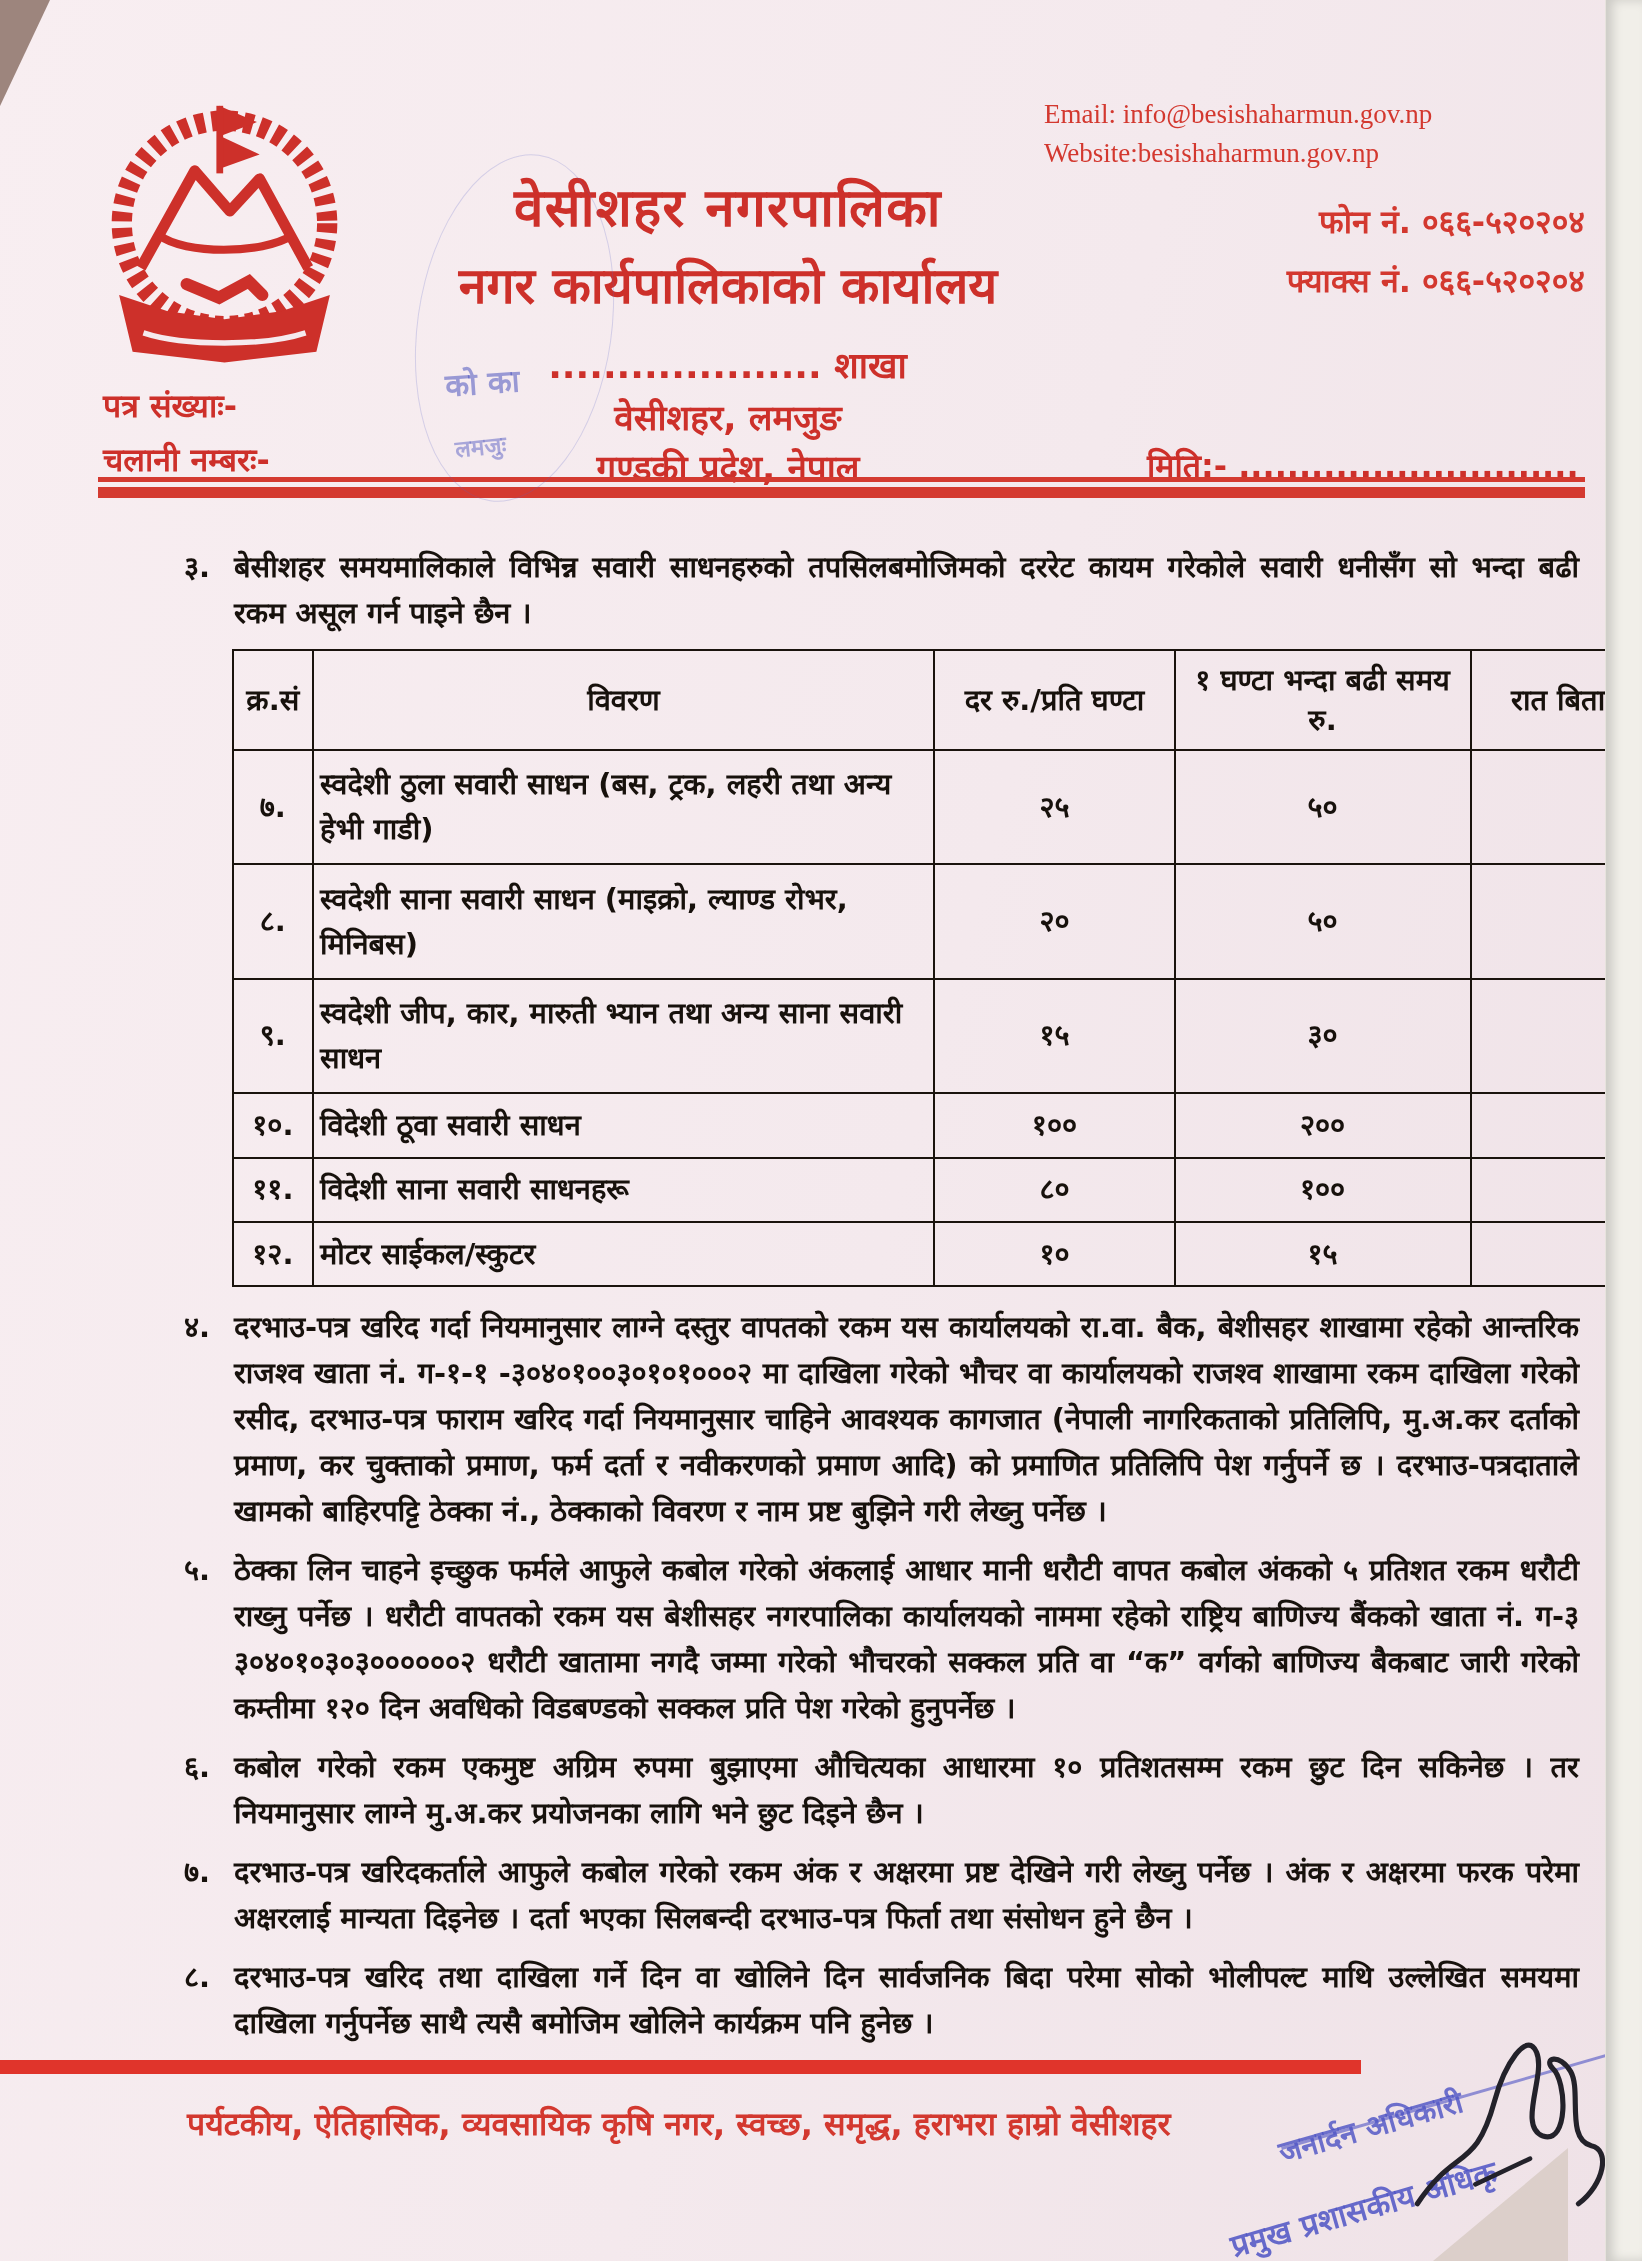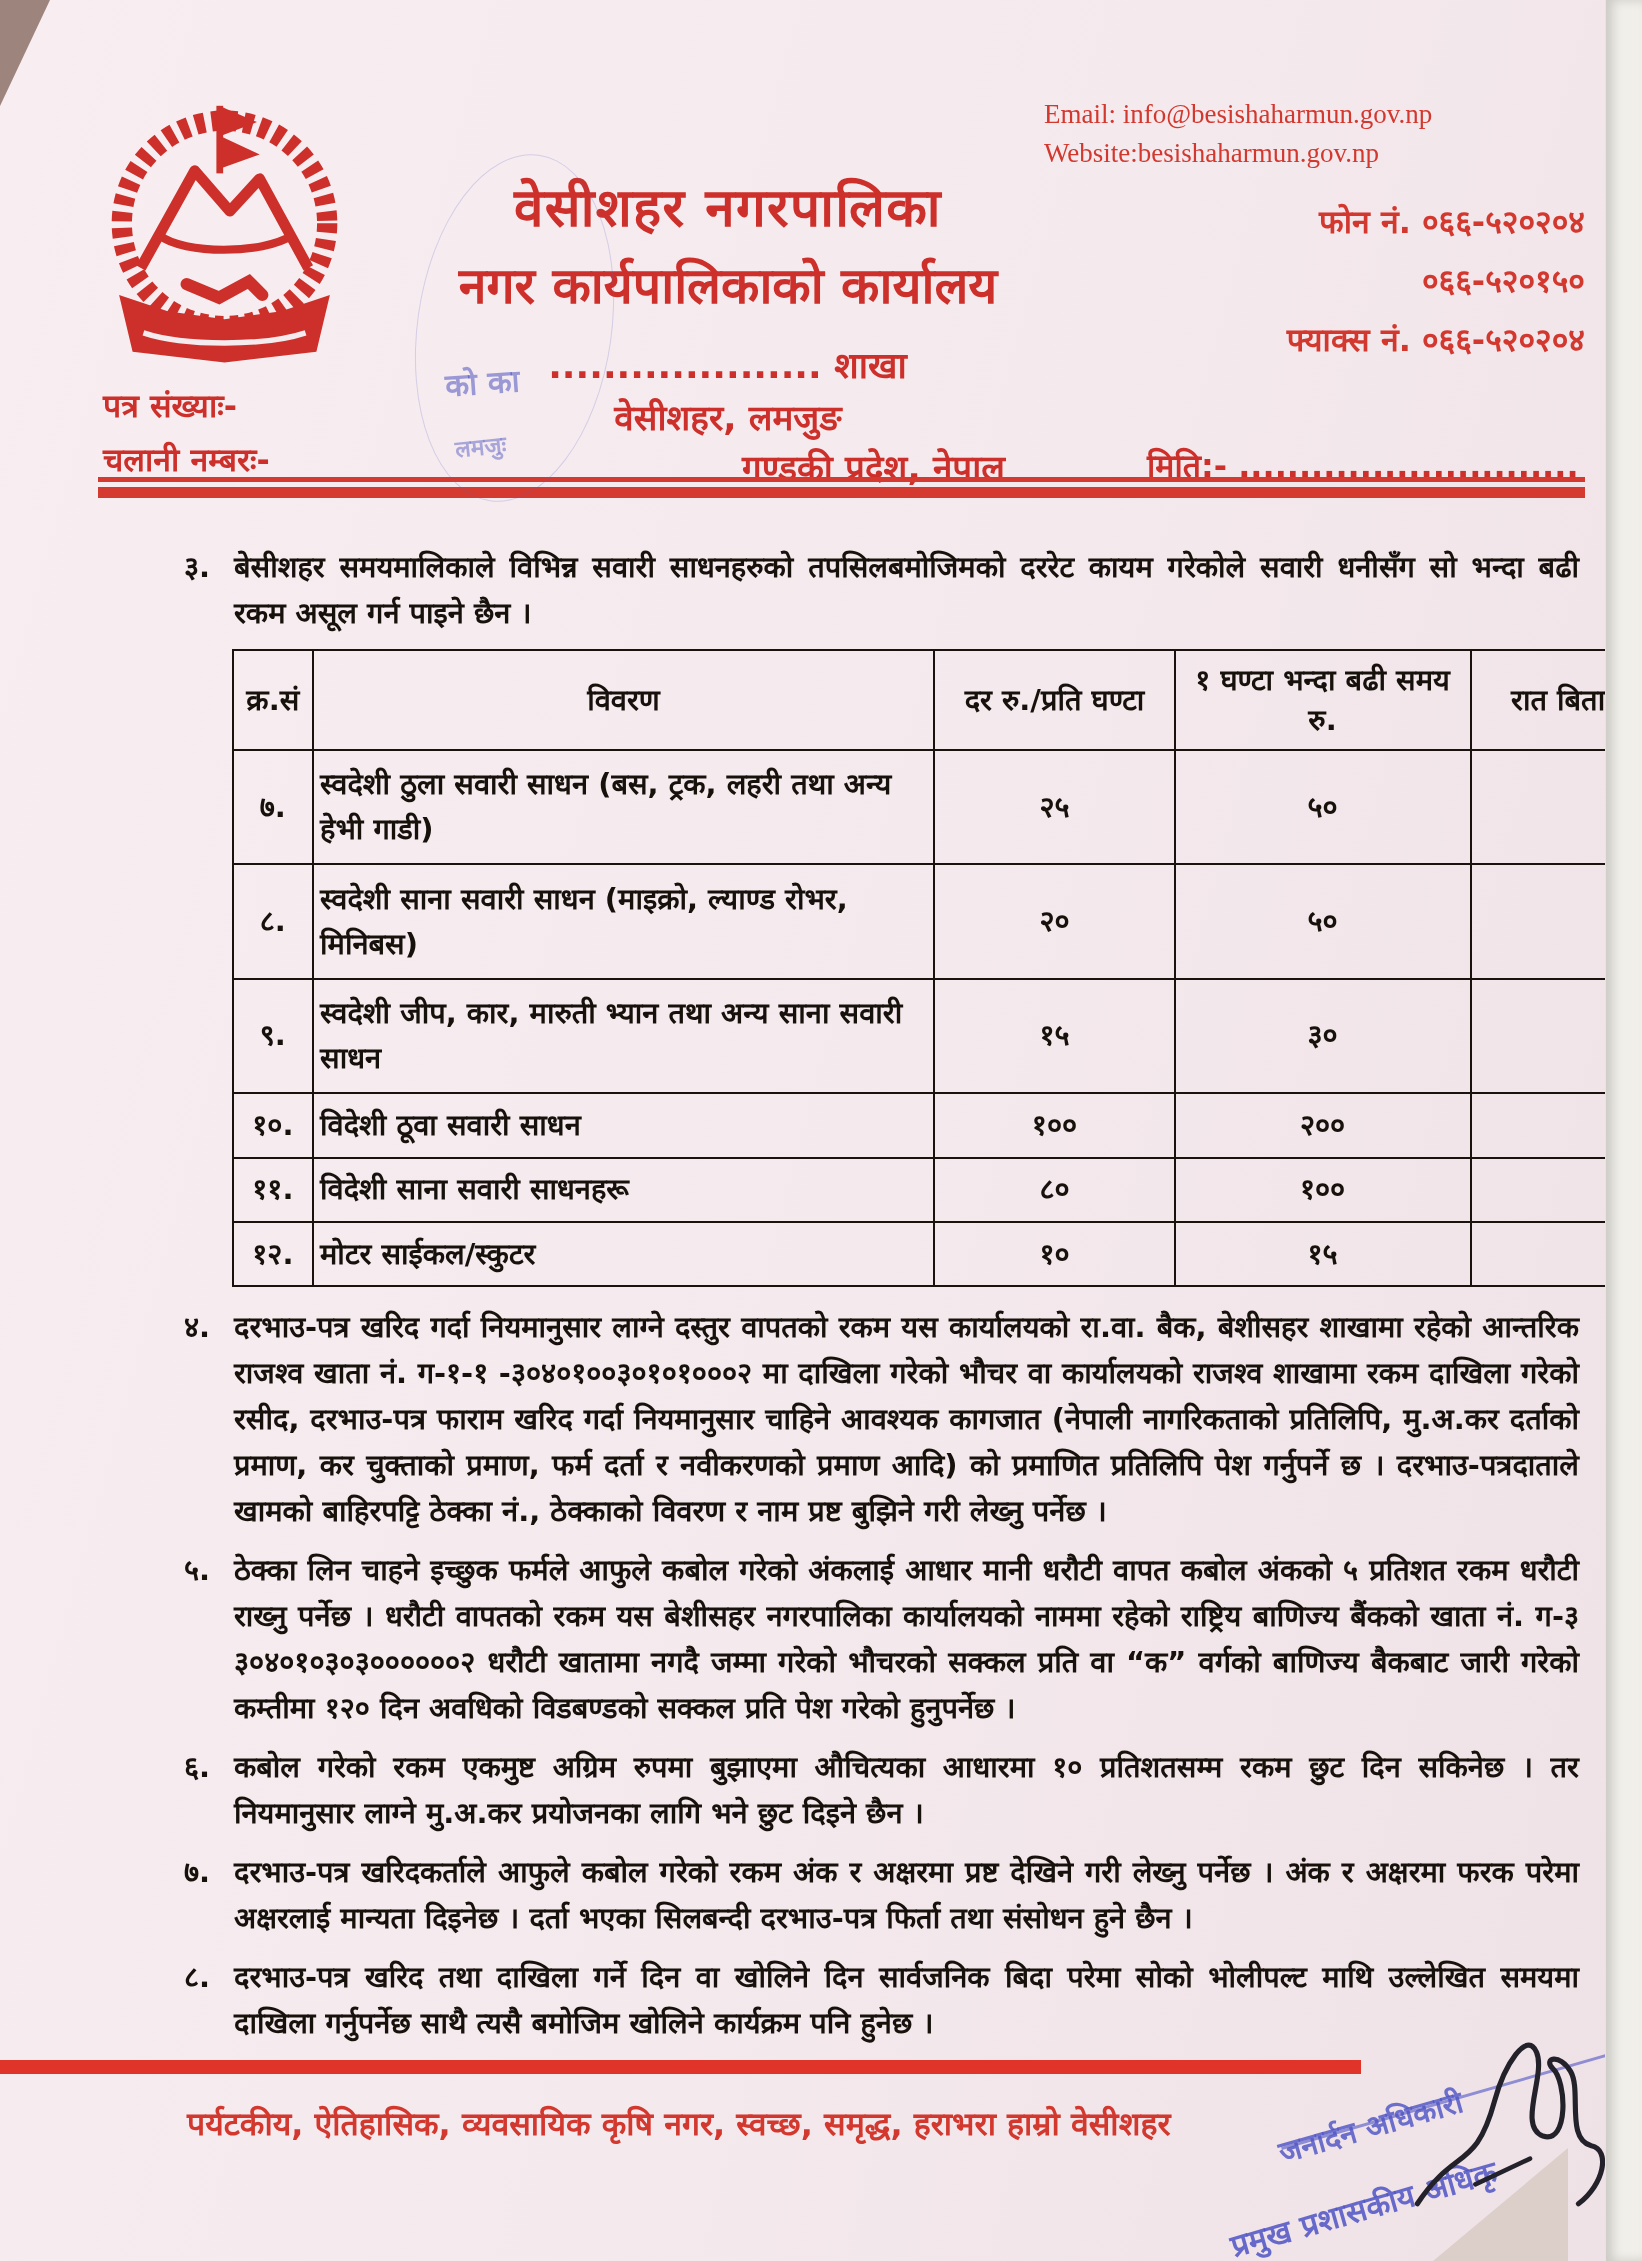--- a/index.html
+++ b/index.html
@@ -129,7 +129,6 @@
   </div>
   <div class="abs phones">
     <div>फोन नं. ०६६-५२०२०४</div>
-    <div>०६६-५२०१५०</div>
     <div>फ्याक्स नं. ०६६-५२०२०४</div>
   </div>
 

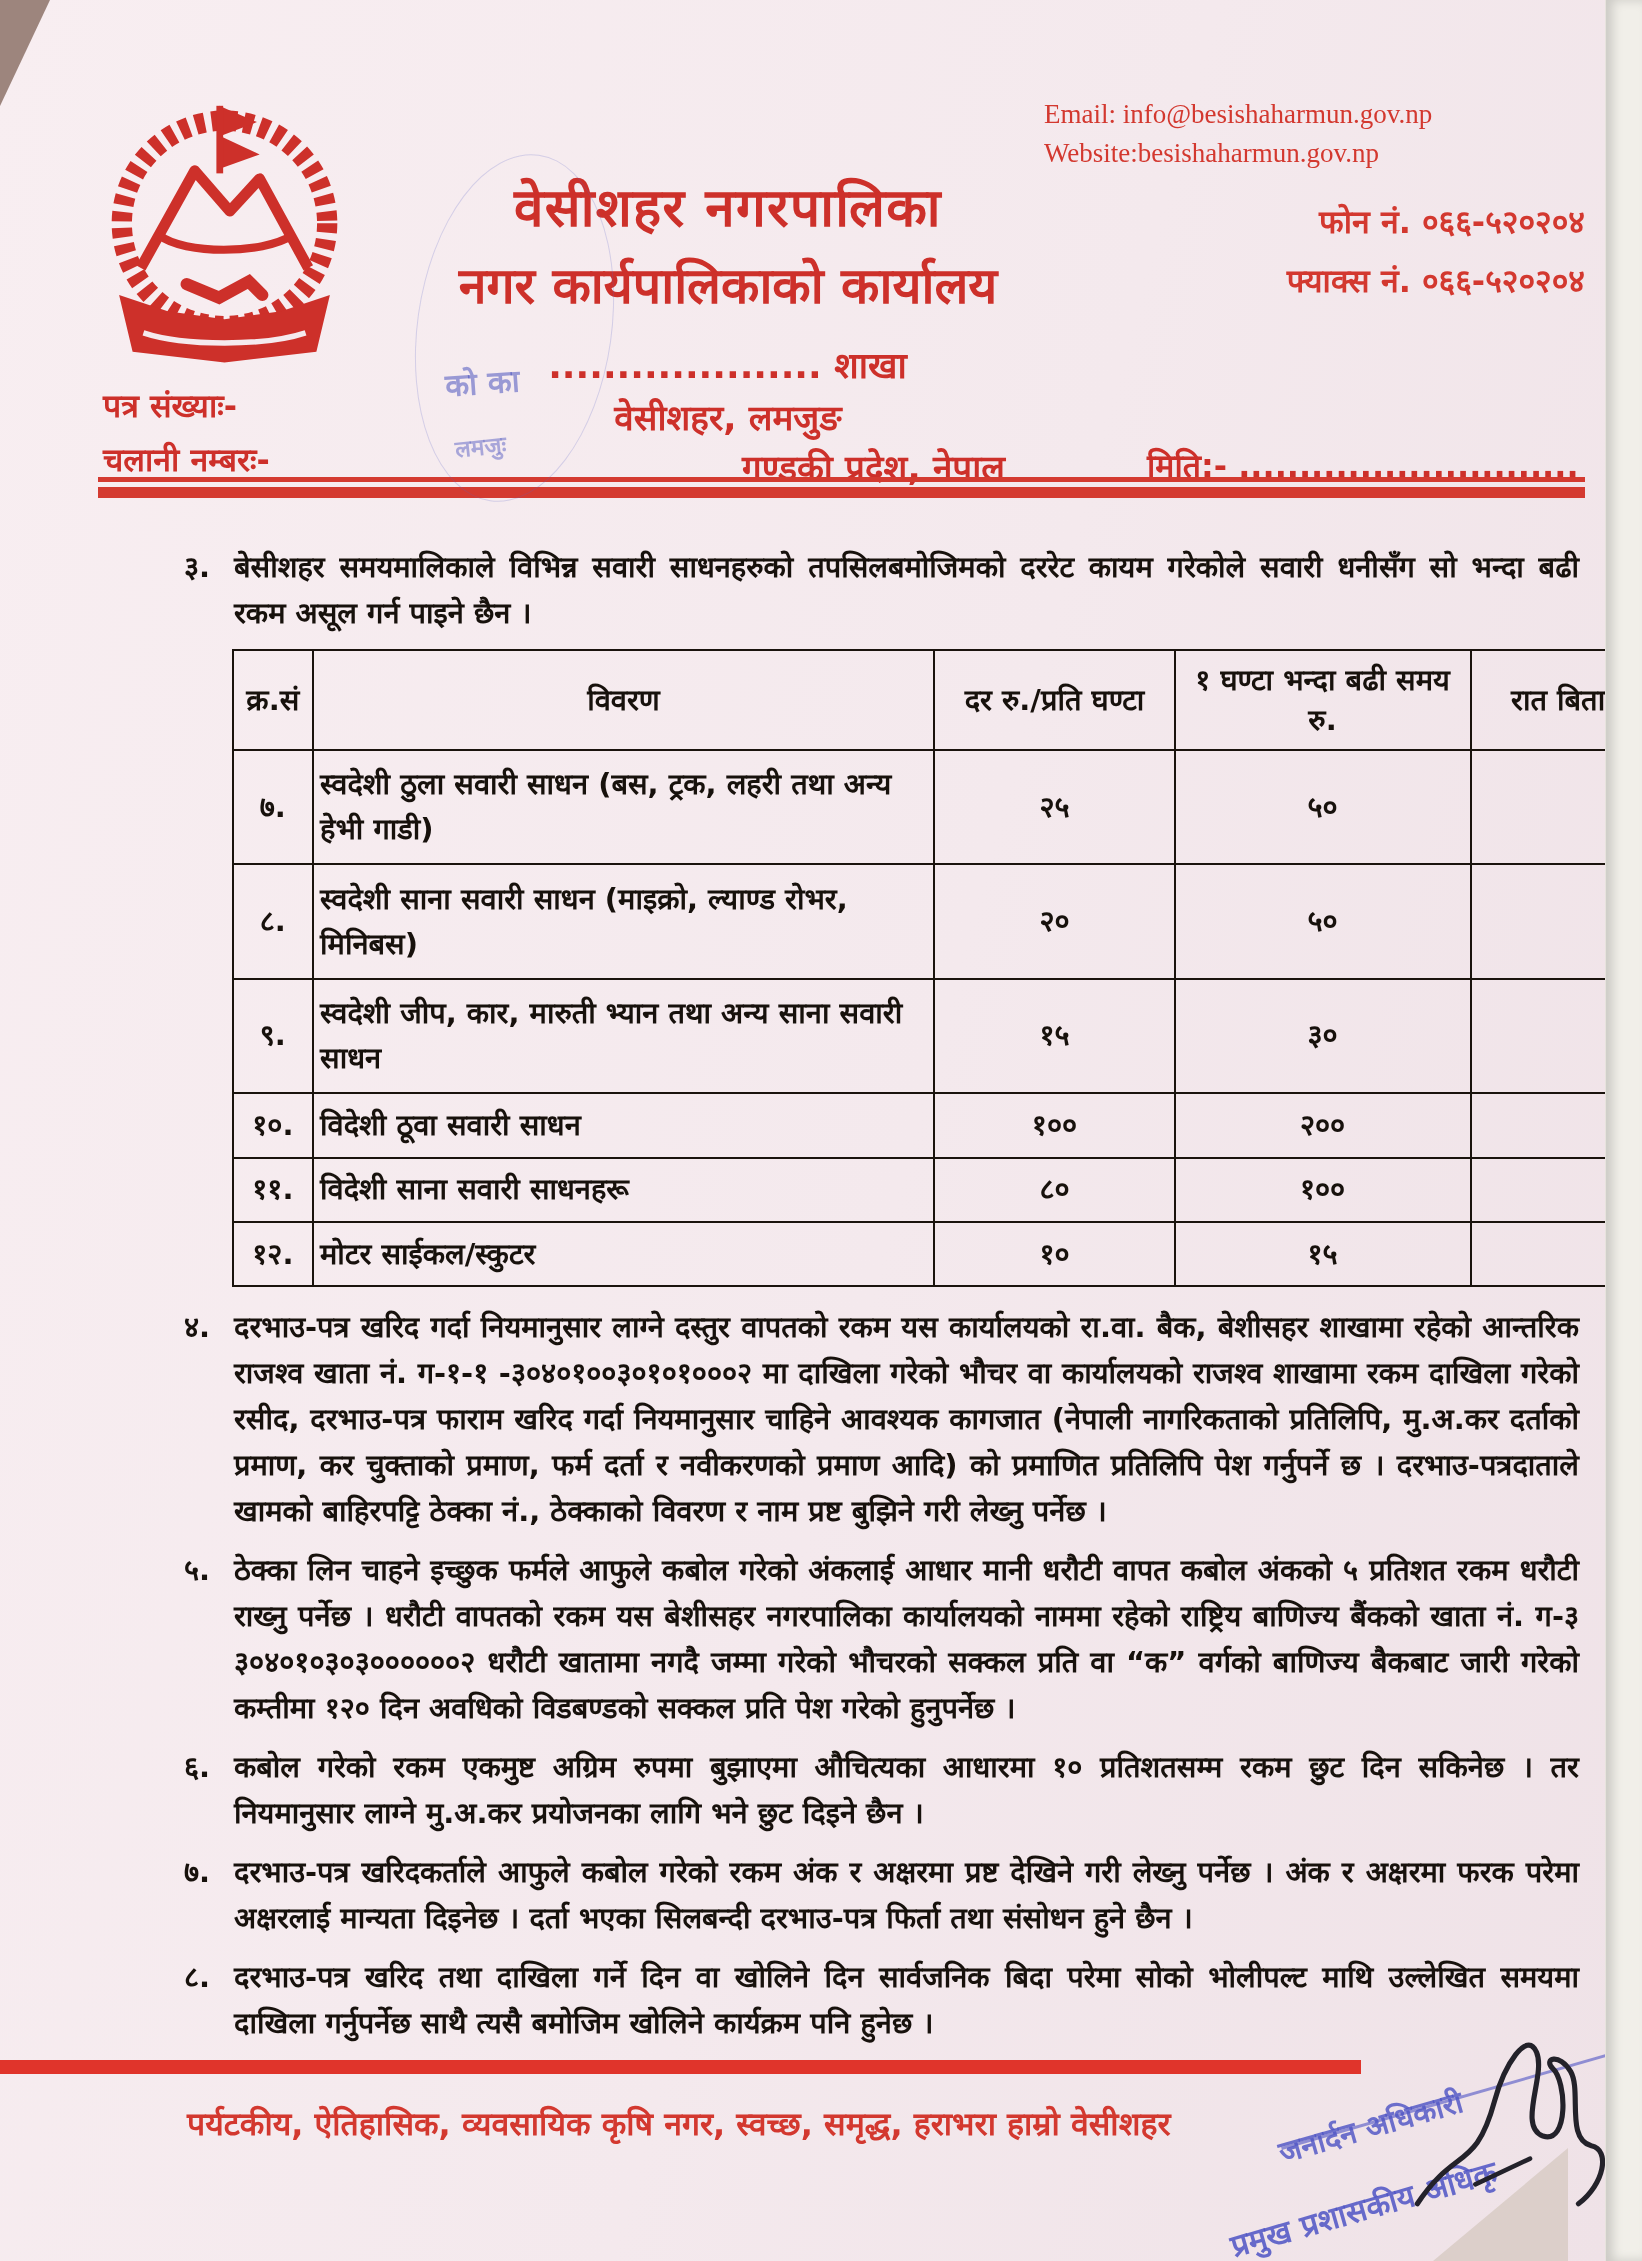--- a/index.html
+++ b/index.html
@@ -37,7 +37,7 @@
     font-size:36px;font-weight:bold;color:#cd302a;}
   .addr1{left:477px;top:393px;width:502px;text-align:center;
     font-size:35px;font-weight:bold;color:#cd302a;}
-  .addr2{left:451px;top:443px;width:554px;text-align:right;
+  .addr2{left:451px;top:443px;width:554px;text-align:center;
     font-size:35px;font-weight:bold;color:#cd302a;}
   .contact{left:1044px;top:95px;width:548px;text-align:left;
     font-size:27px;color:#d3382f;line-height:39px;font-family:"Liberation Serif","DejaVu Serif",serif;}

